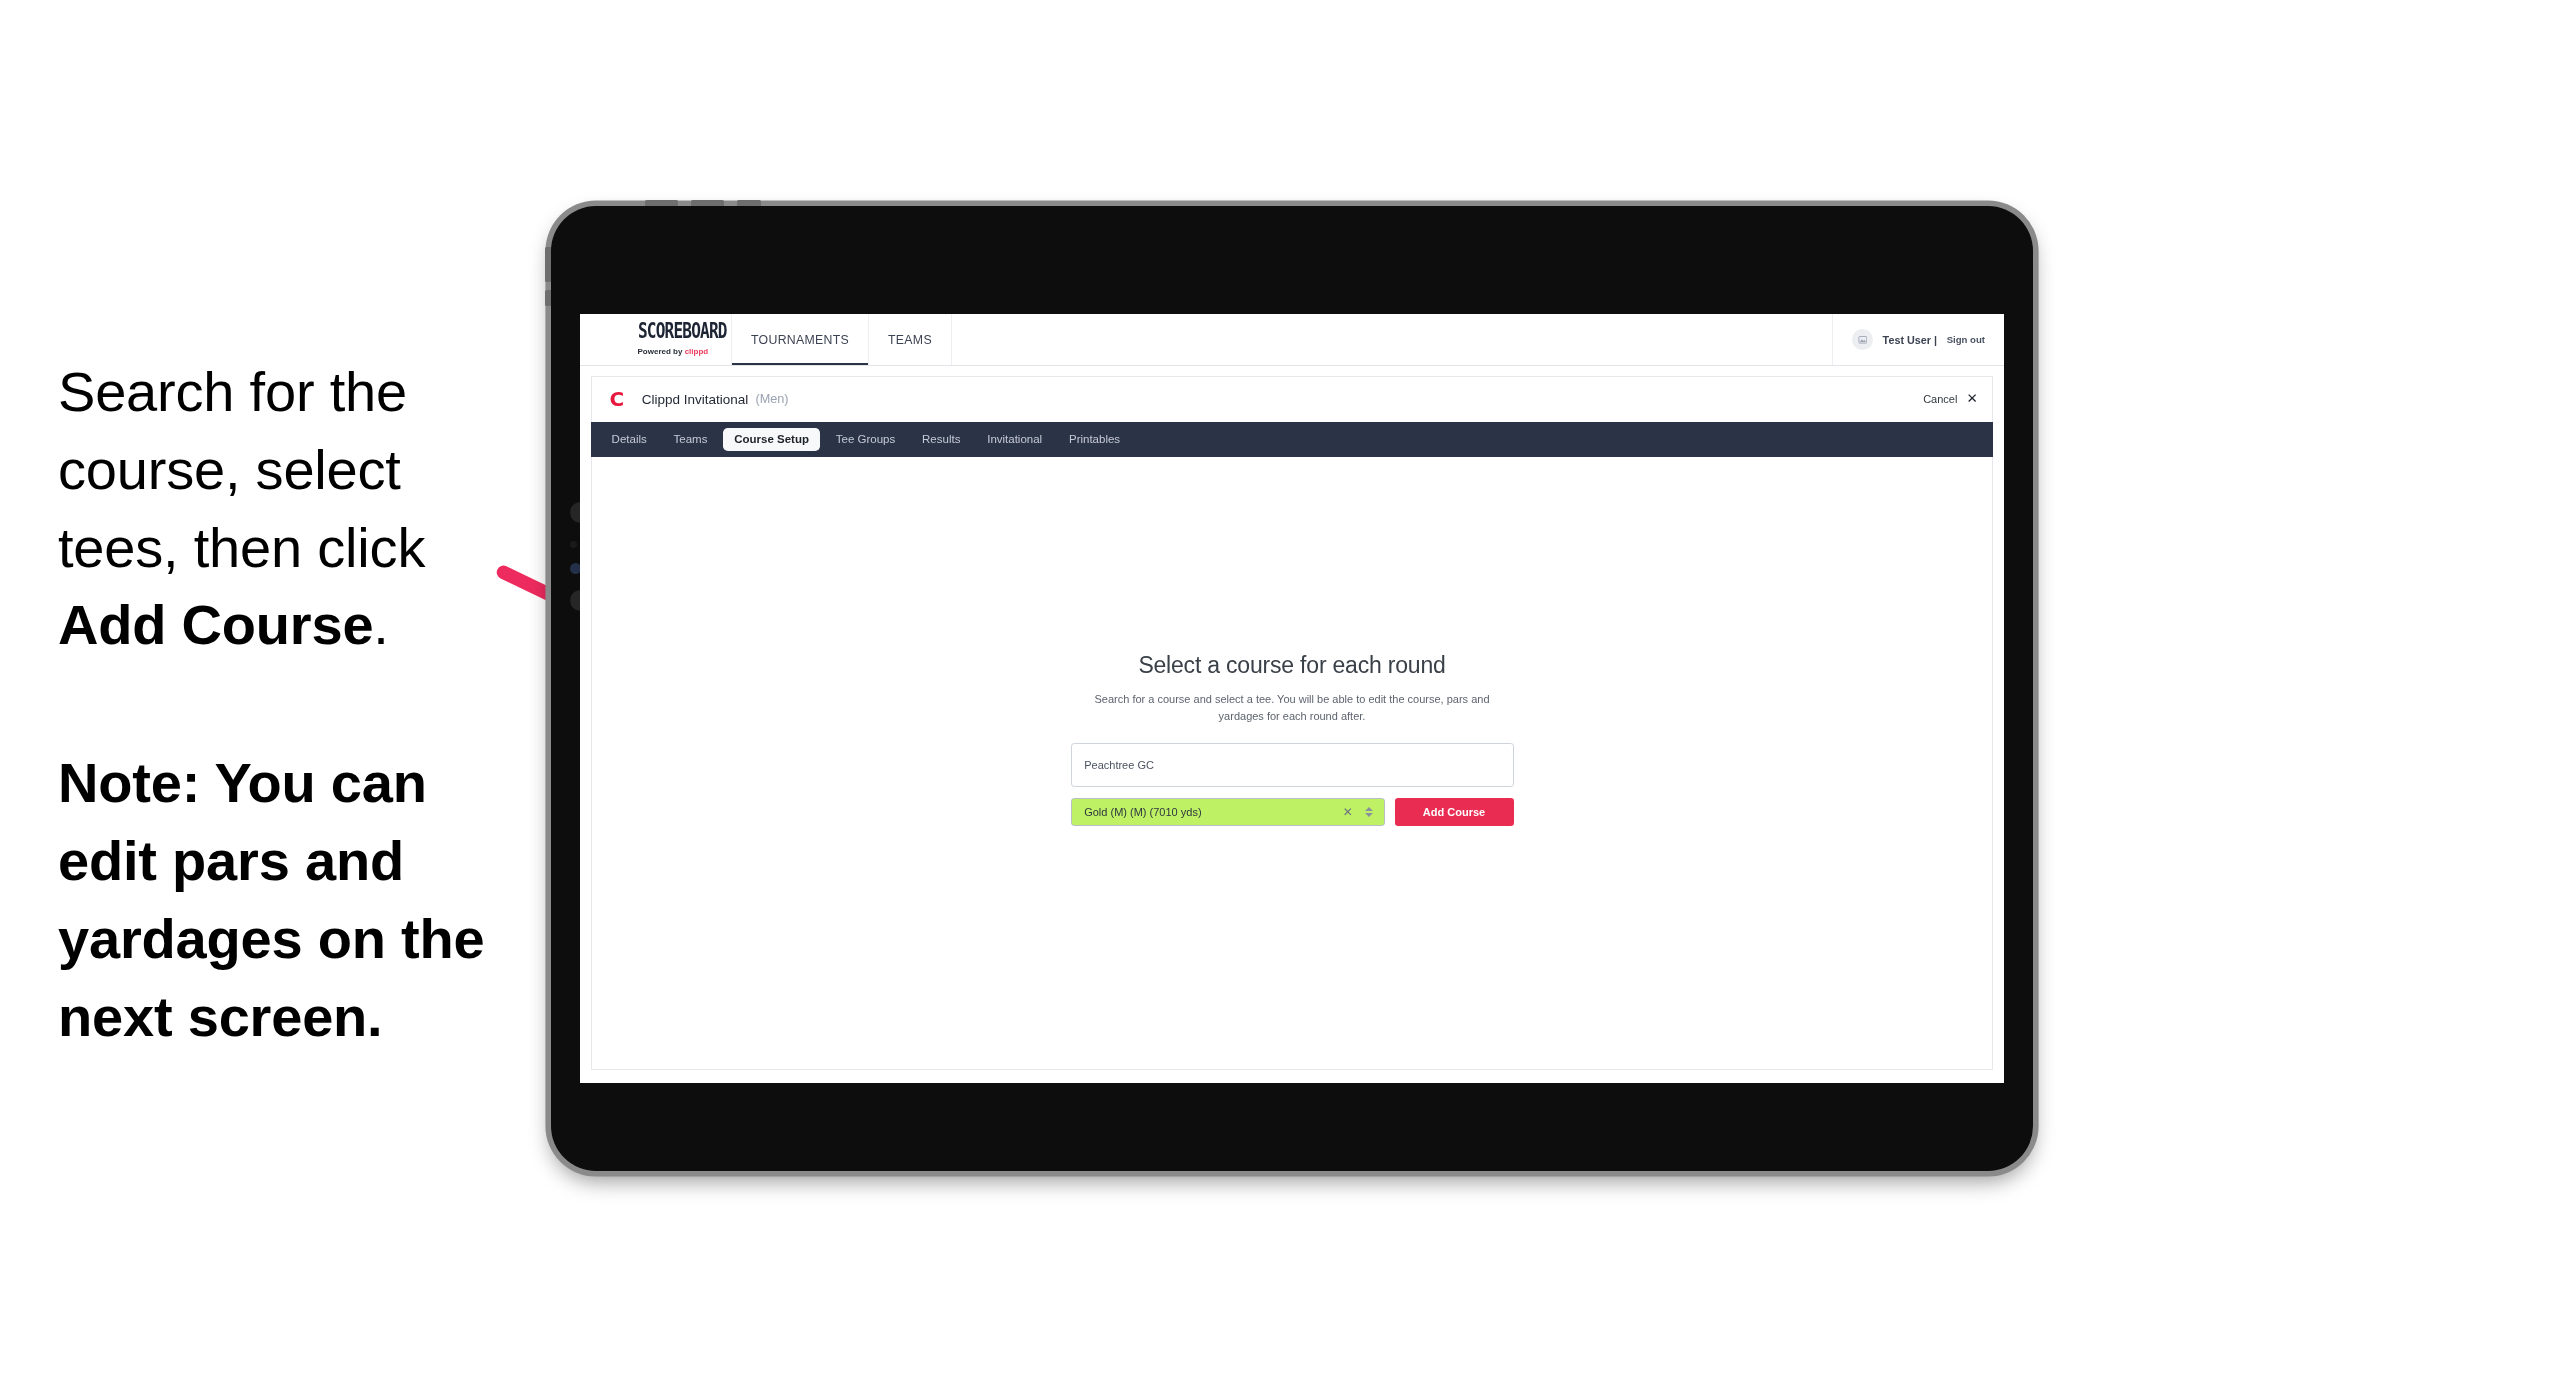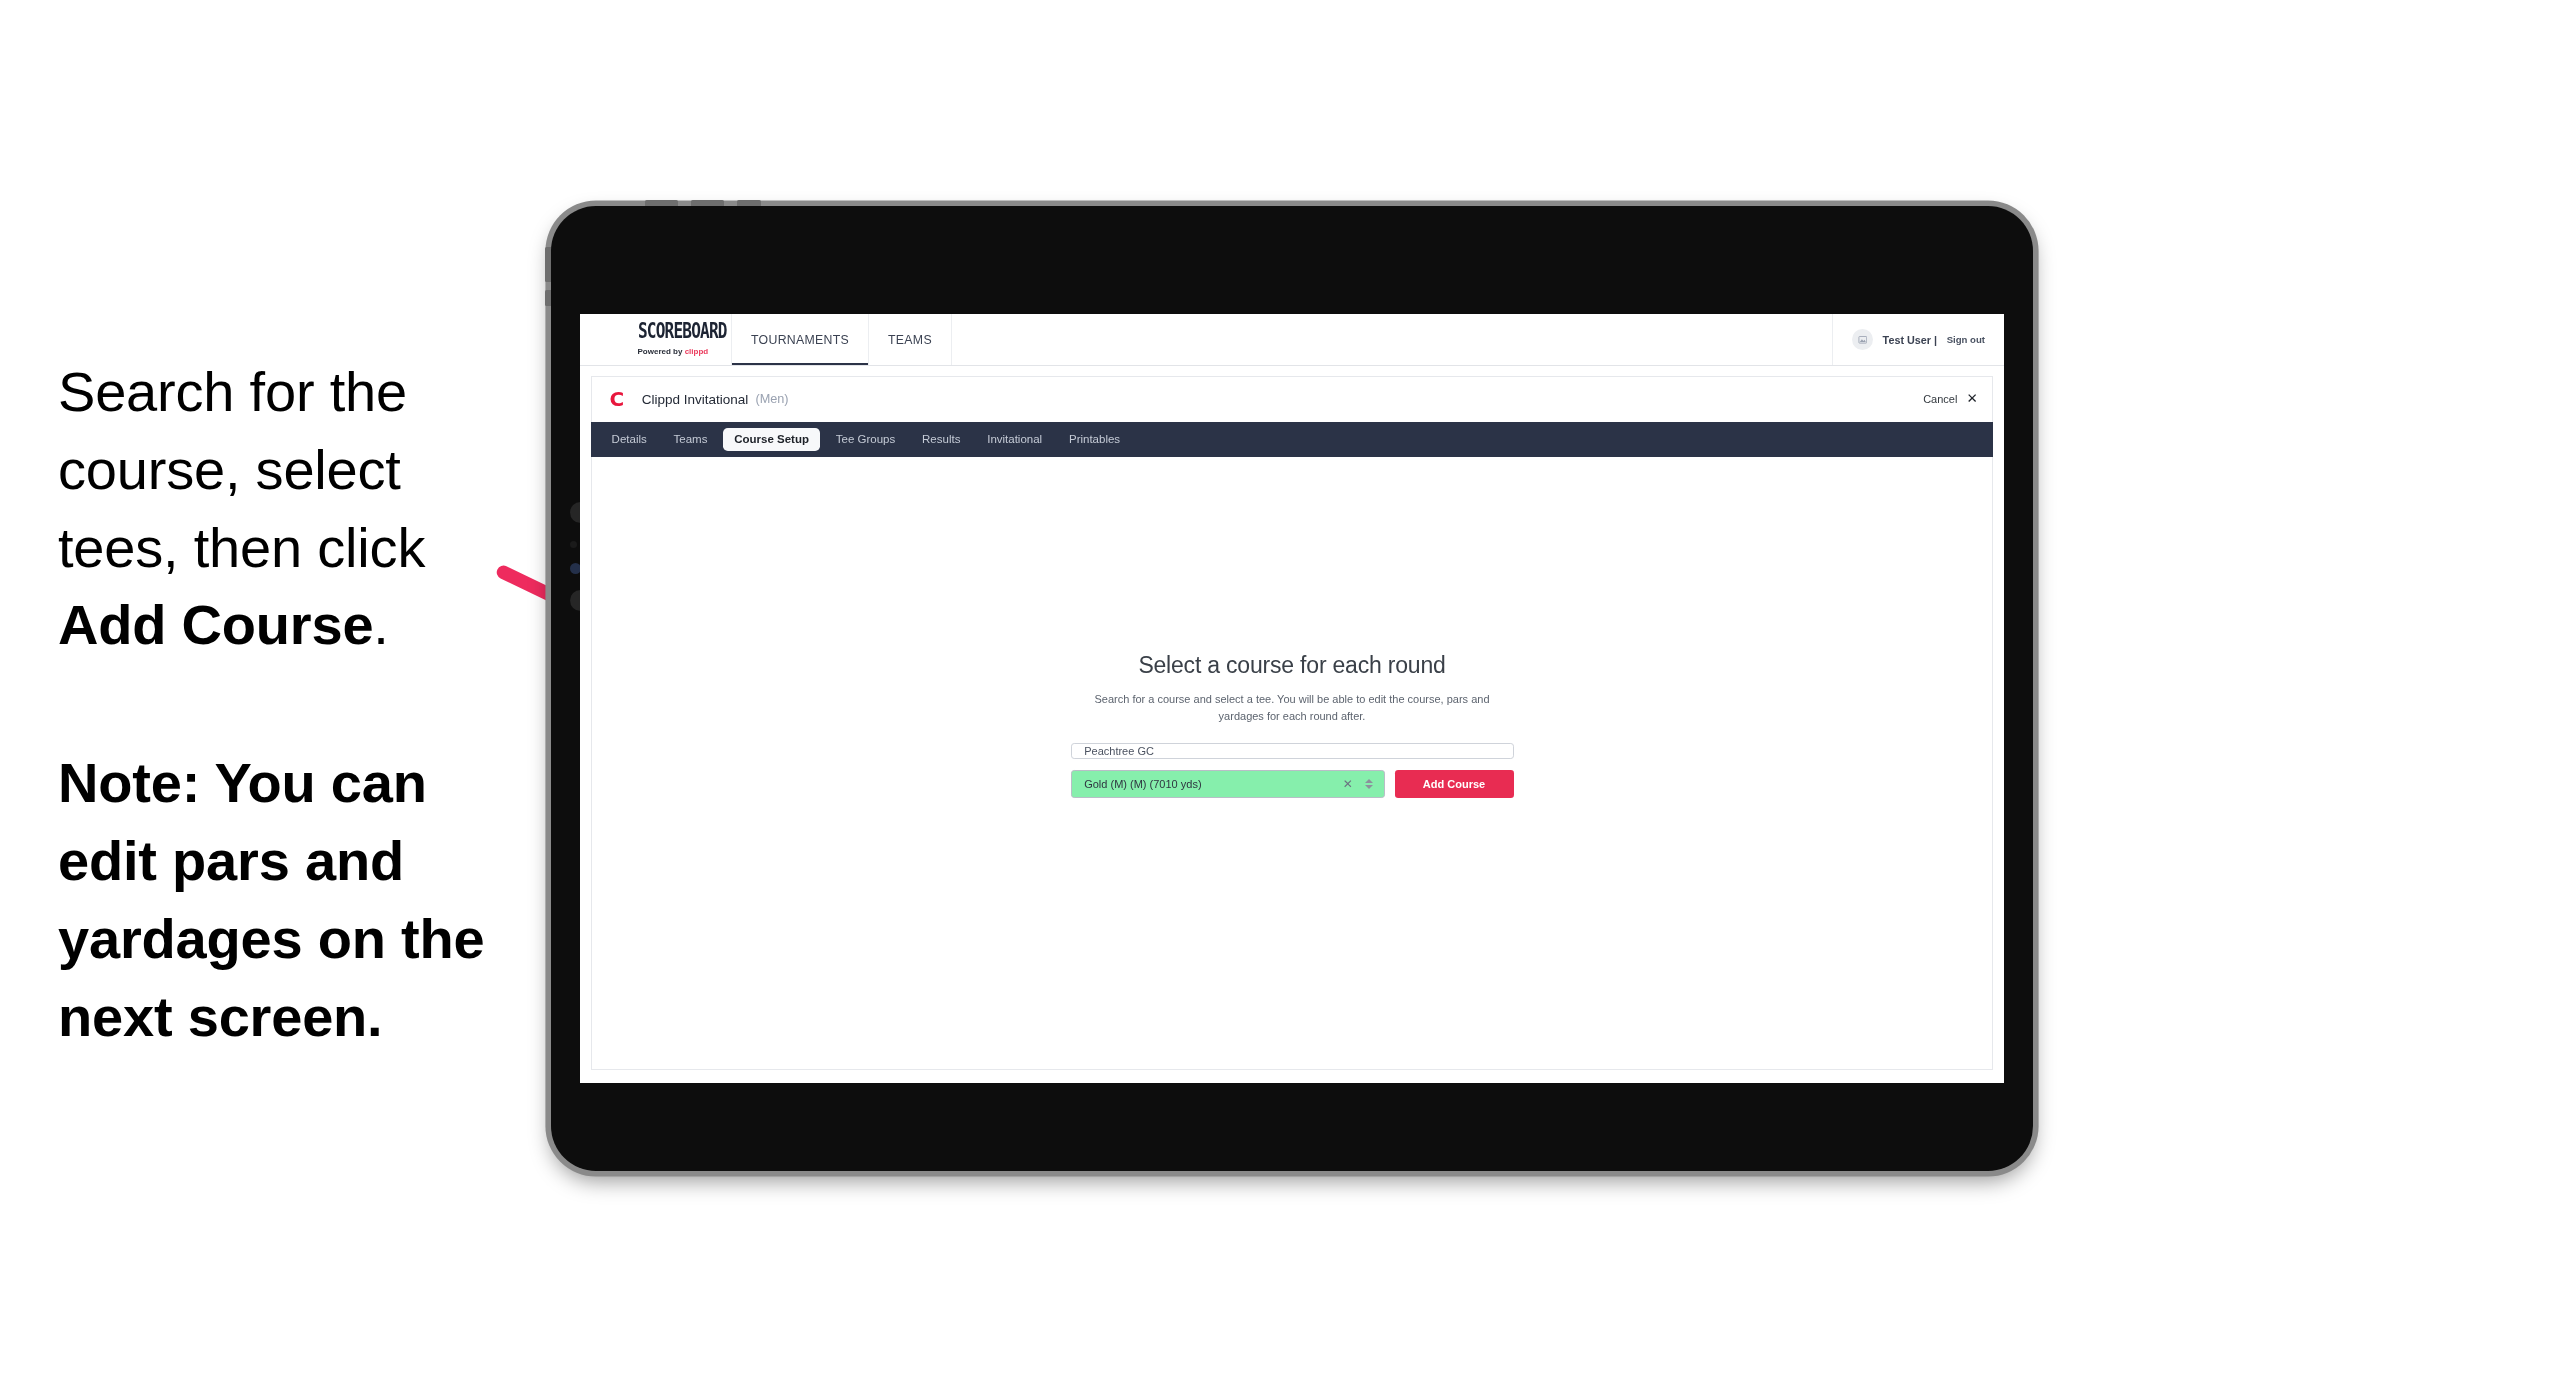--- a/index.html
+++ b/index.html
@@ -254,7 +254,7 @@
   }
   .search-input {
     margin-top: 17.5px;
-    width: 443px; height: 16px;
+    width: 443px; height: 44px;
     border: 0.8px solid #cfd3da;
     border-radius: 3.2px;
     background: #fff;

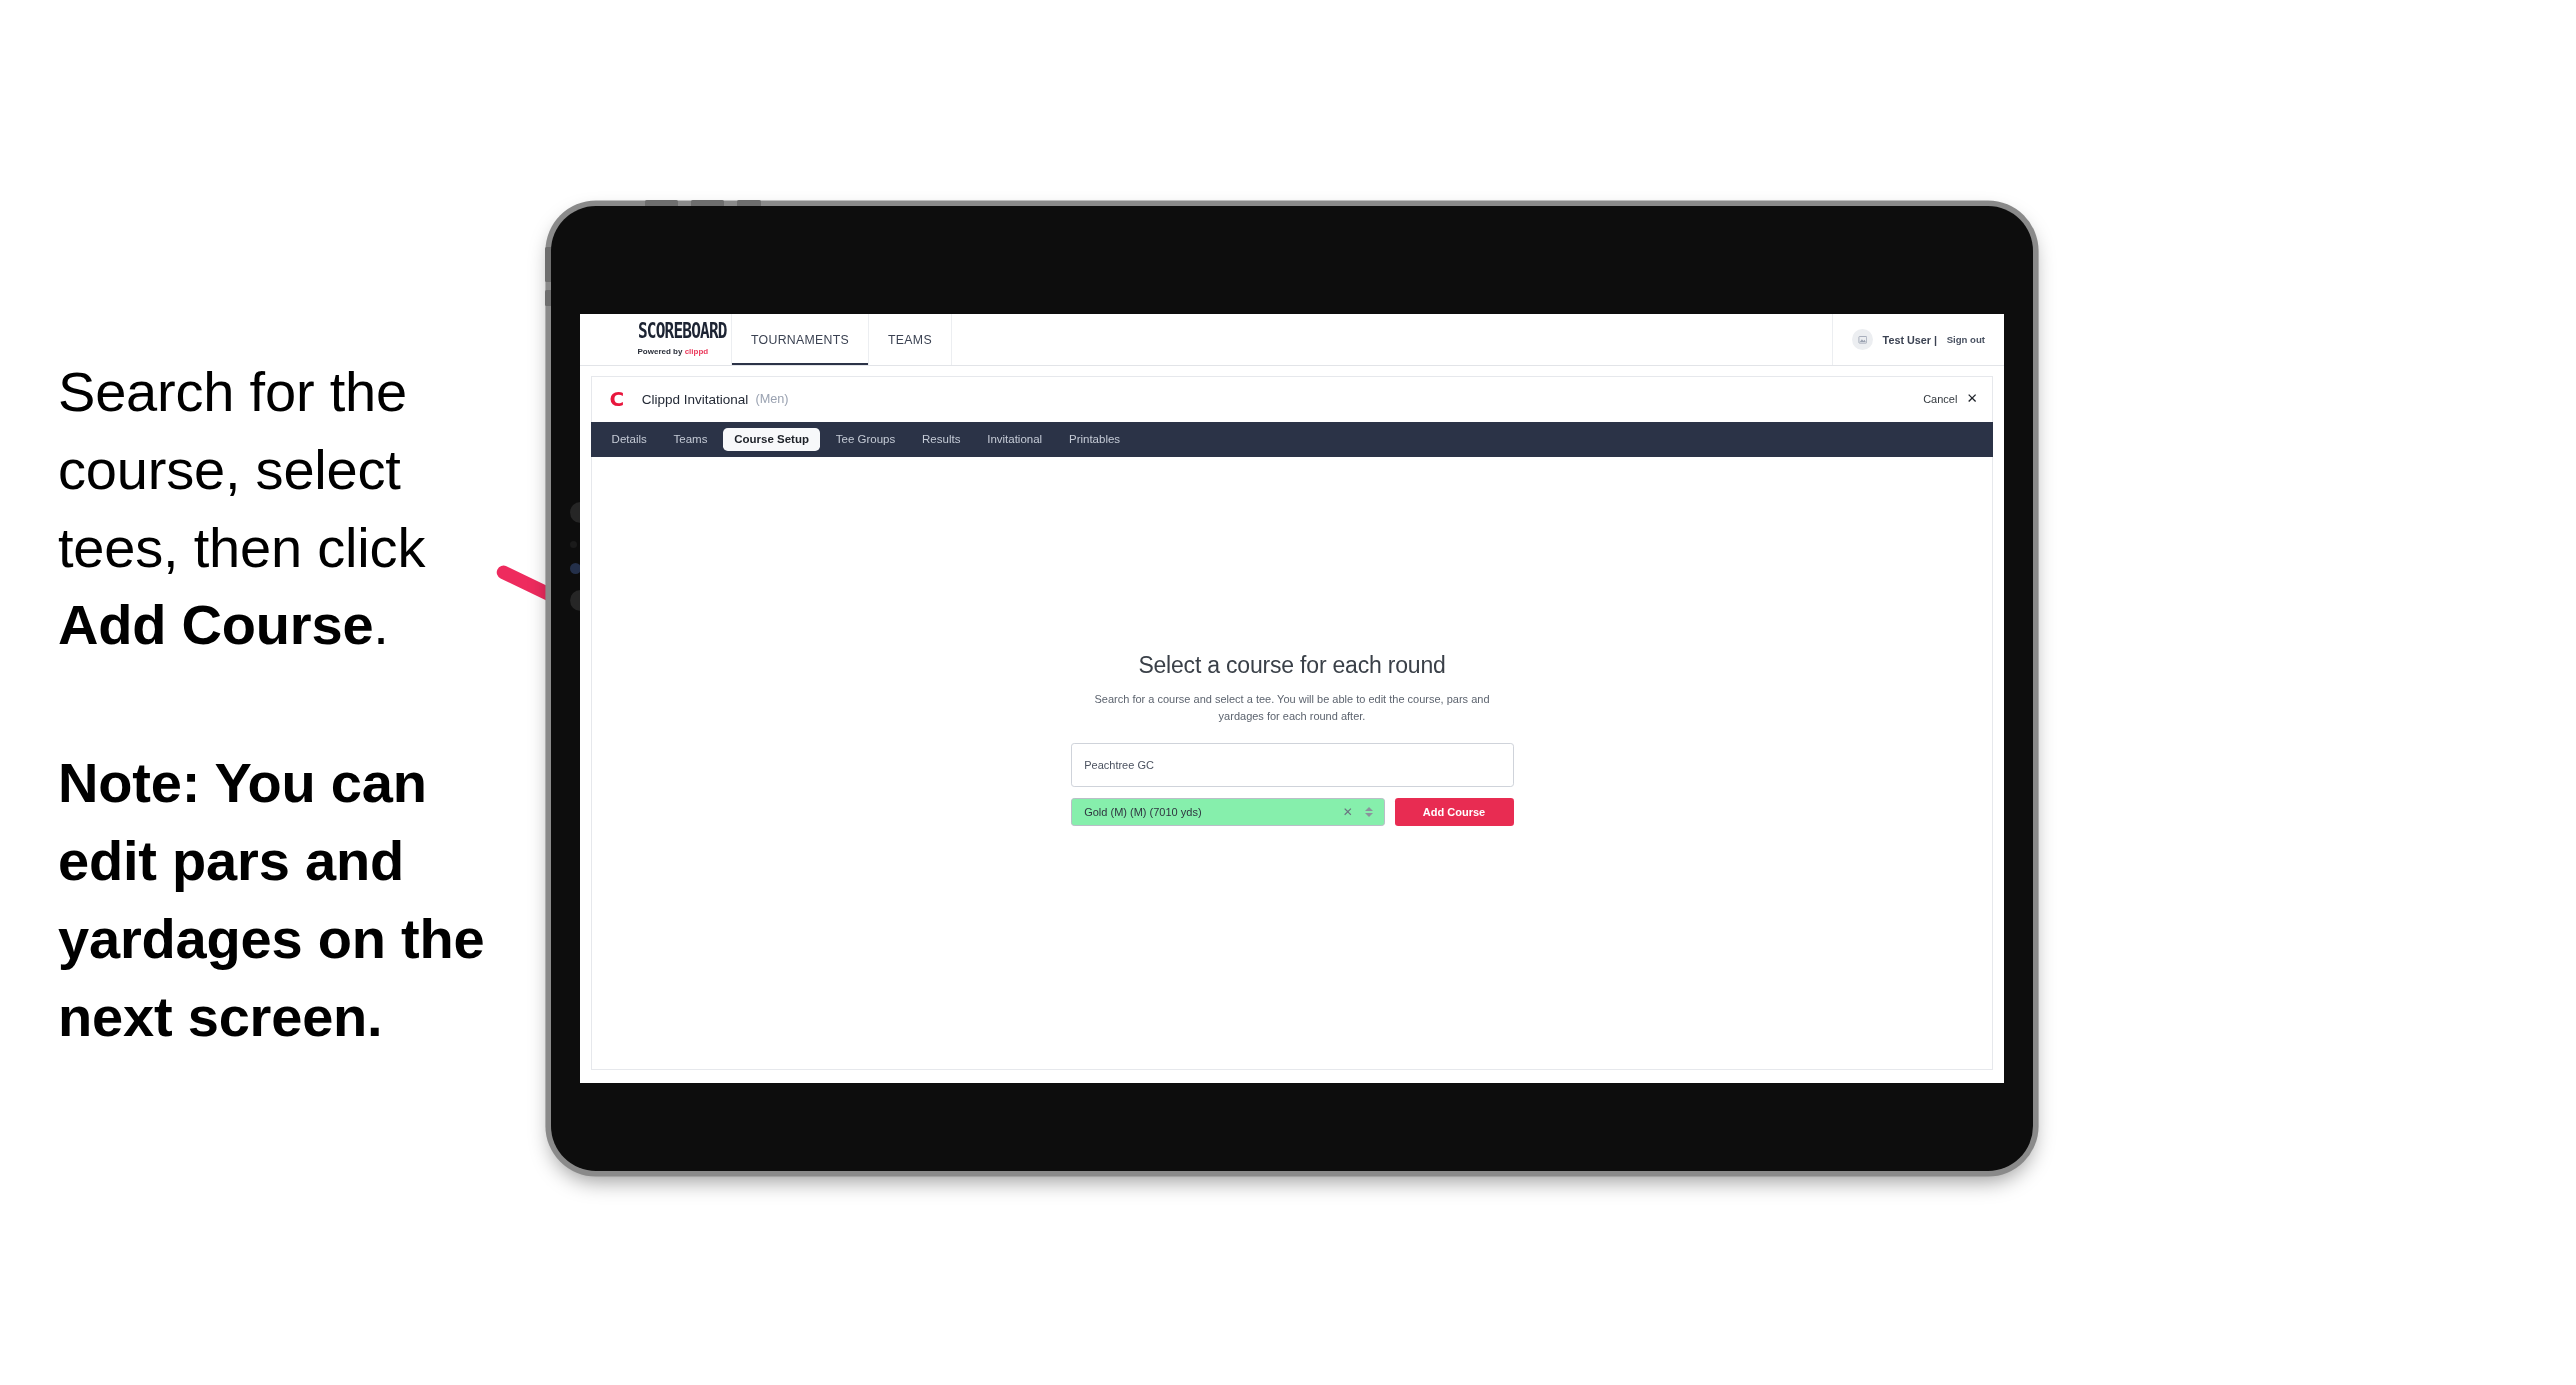--- a/index.html
+++ b/index.html
@@ -275,7 +275,7 @@
     height: 28px;
     border: 0.8px solid #b9bec7;
     border-radius: 3.2px;
-    background: #86efac;
+    background: #bef264;
     display: flex; align-items: center;
     padding: 0 9.6px 0 12.7px;
     cursor: pointer;

